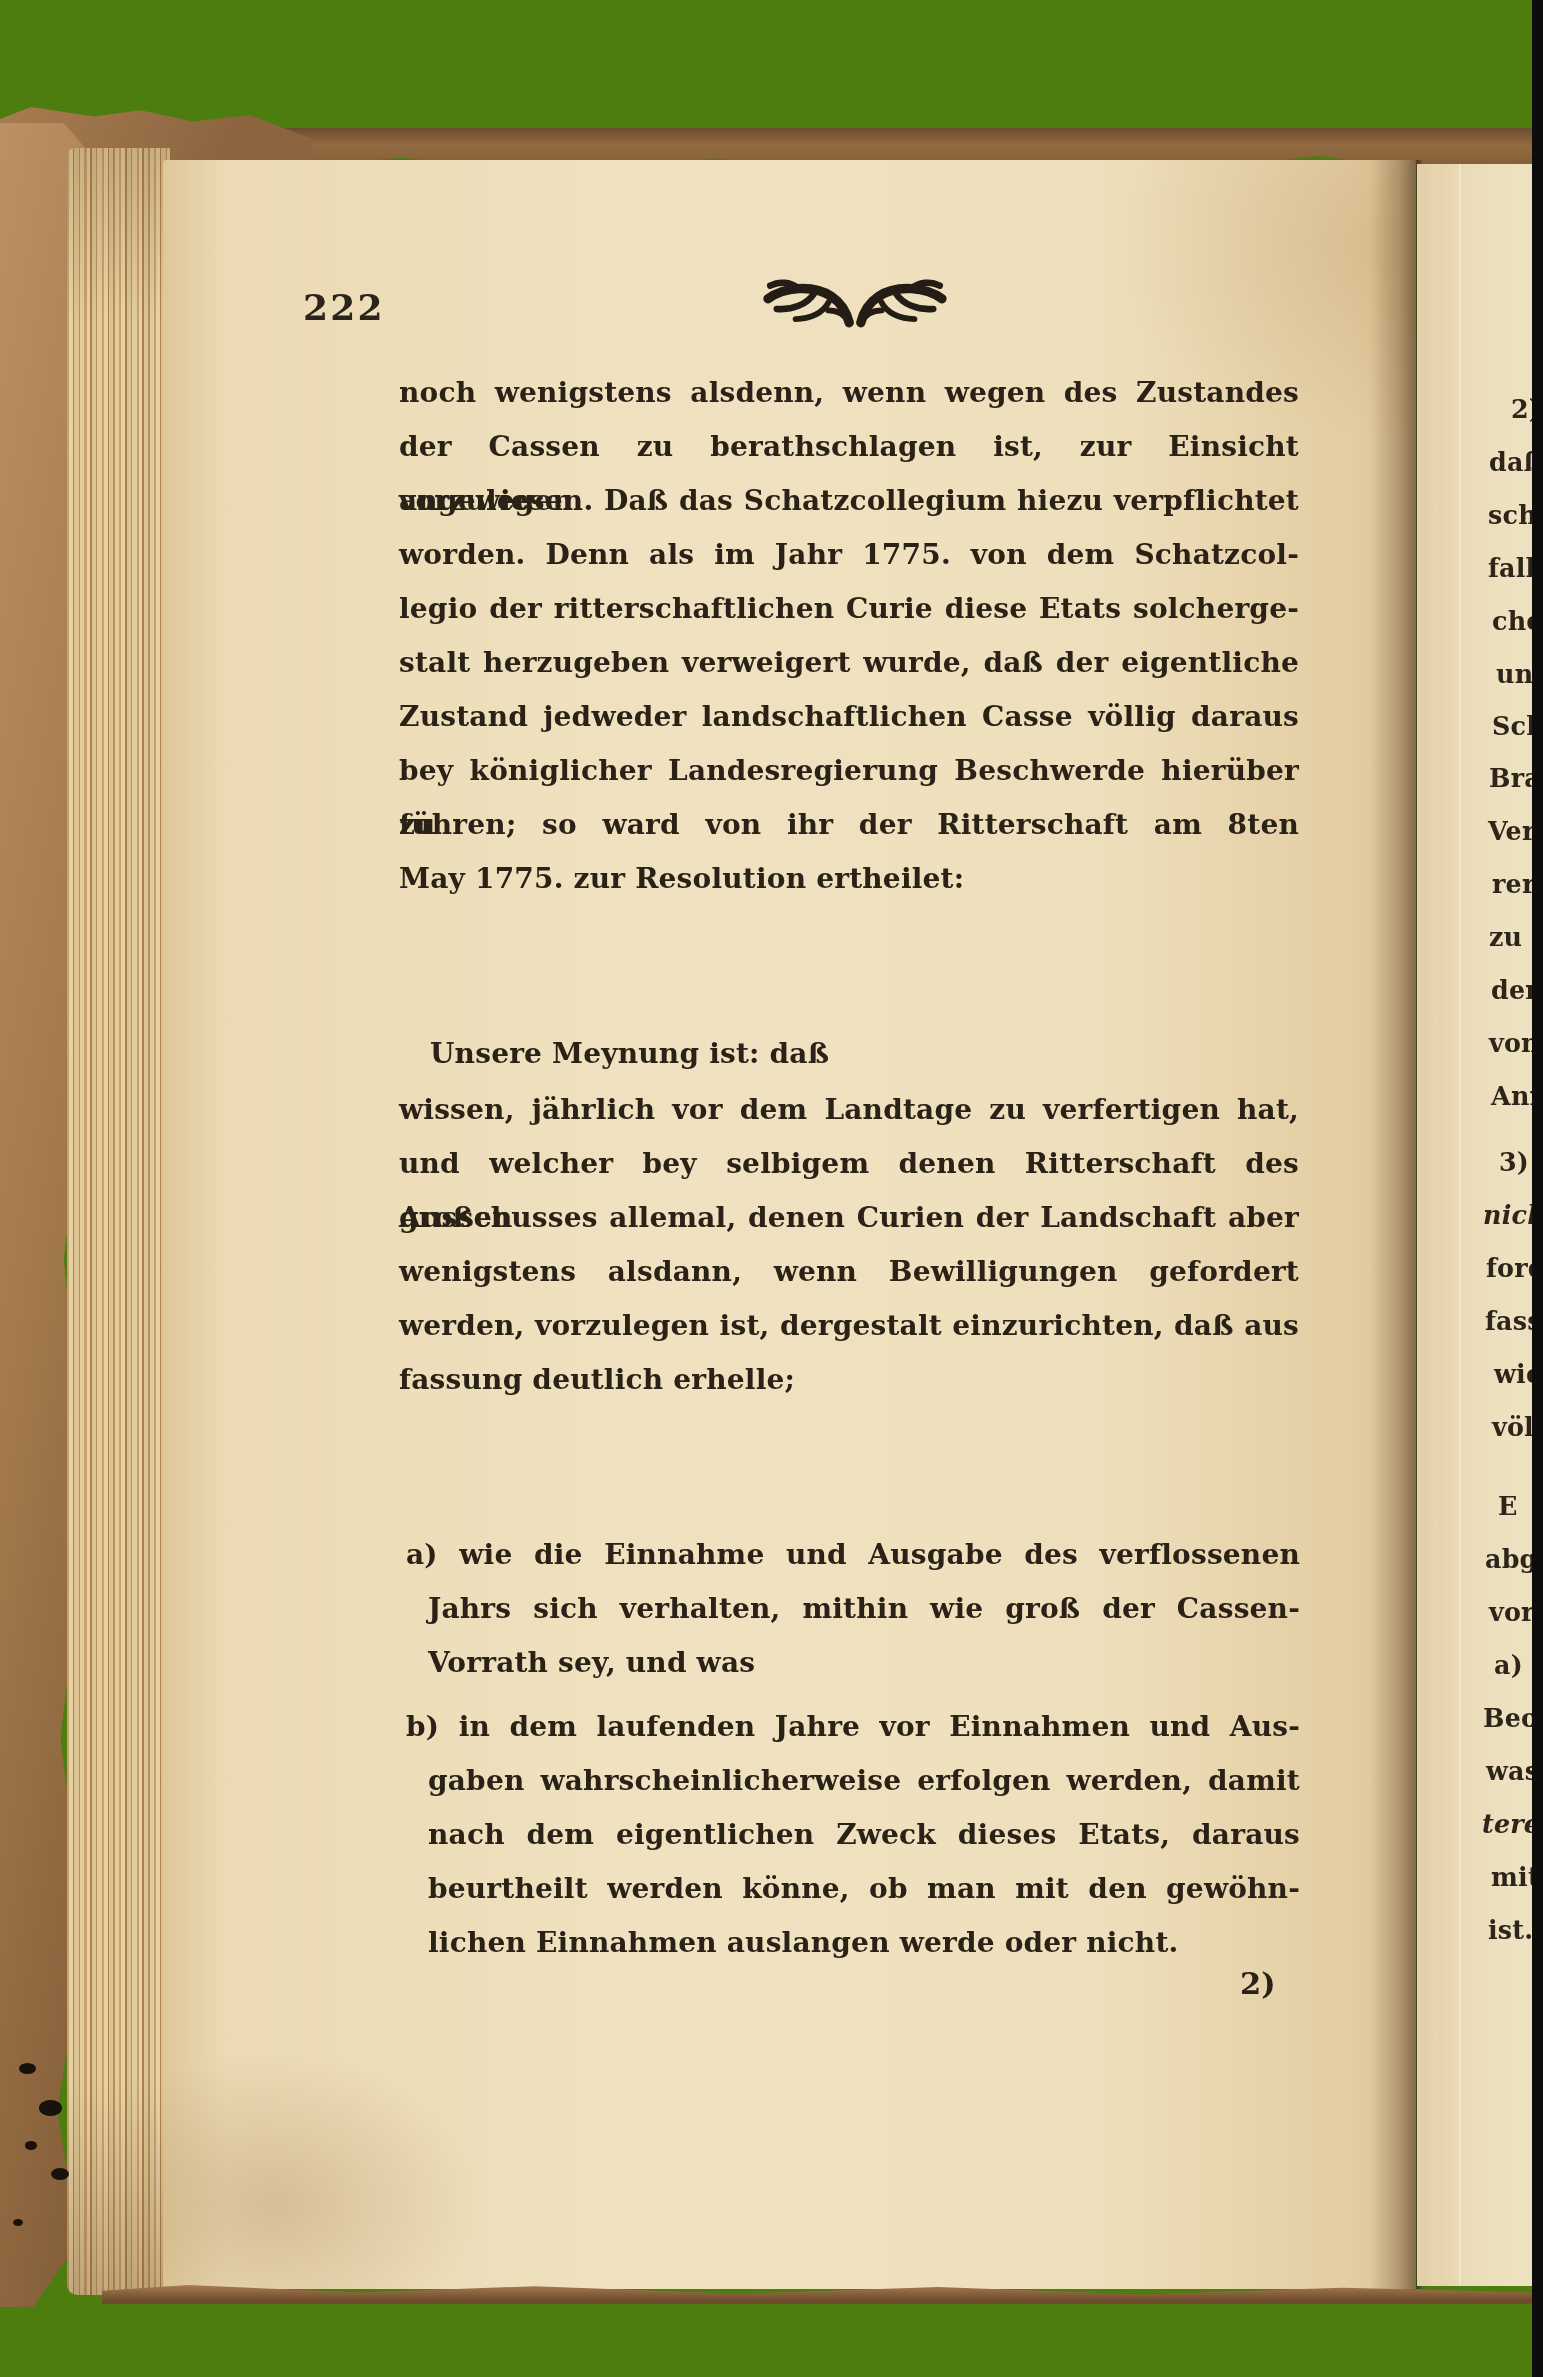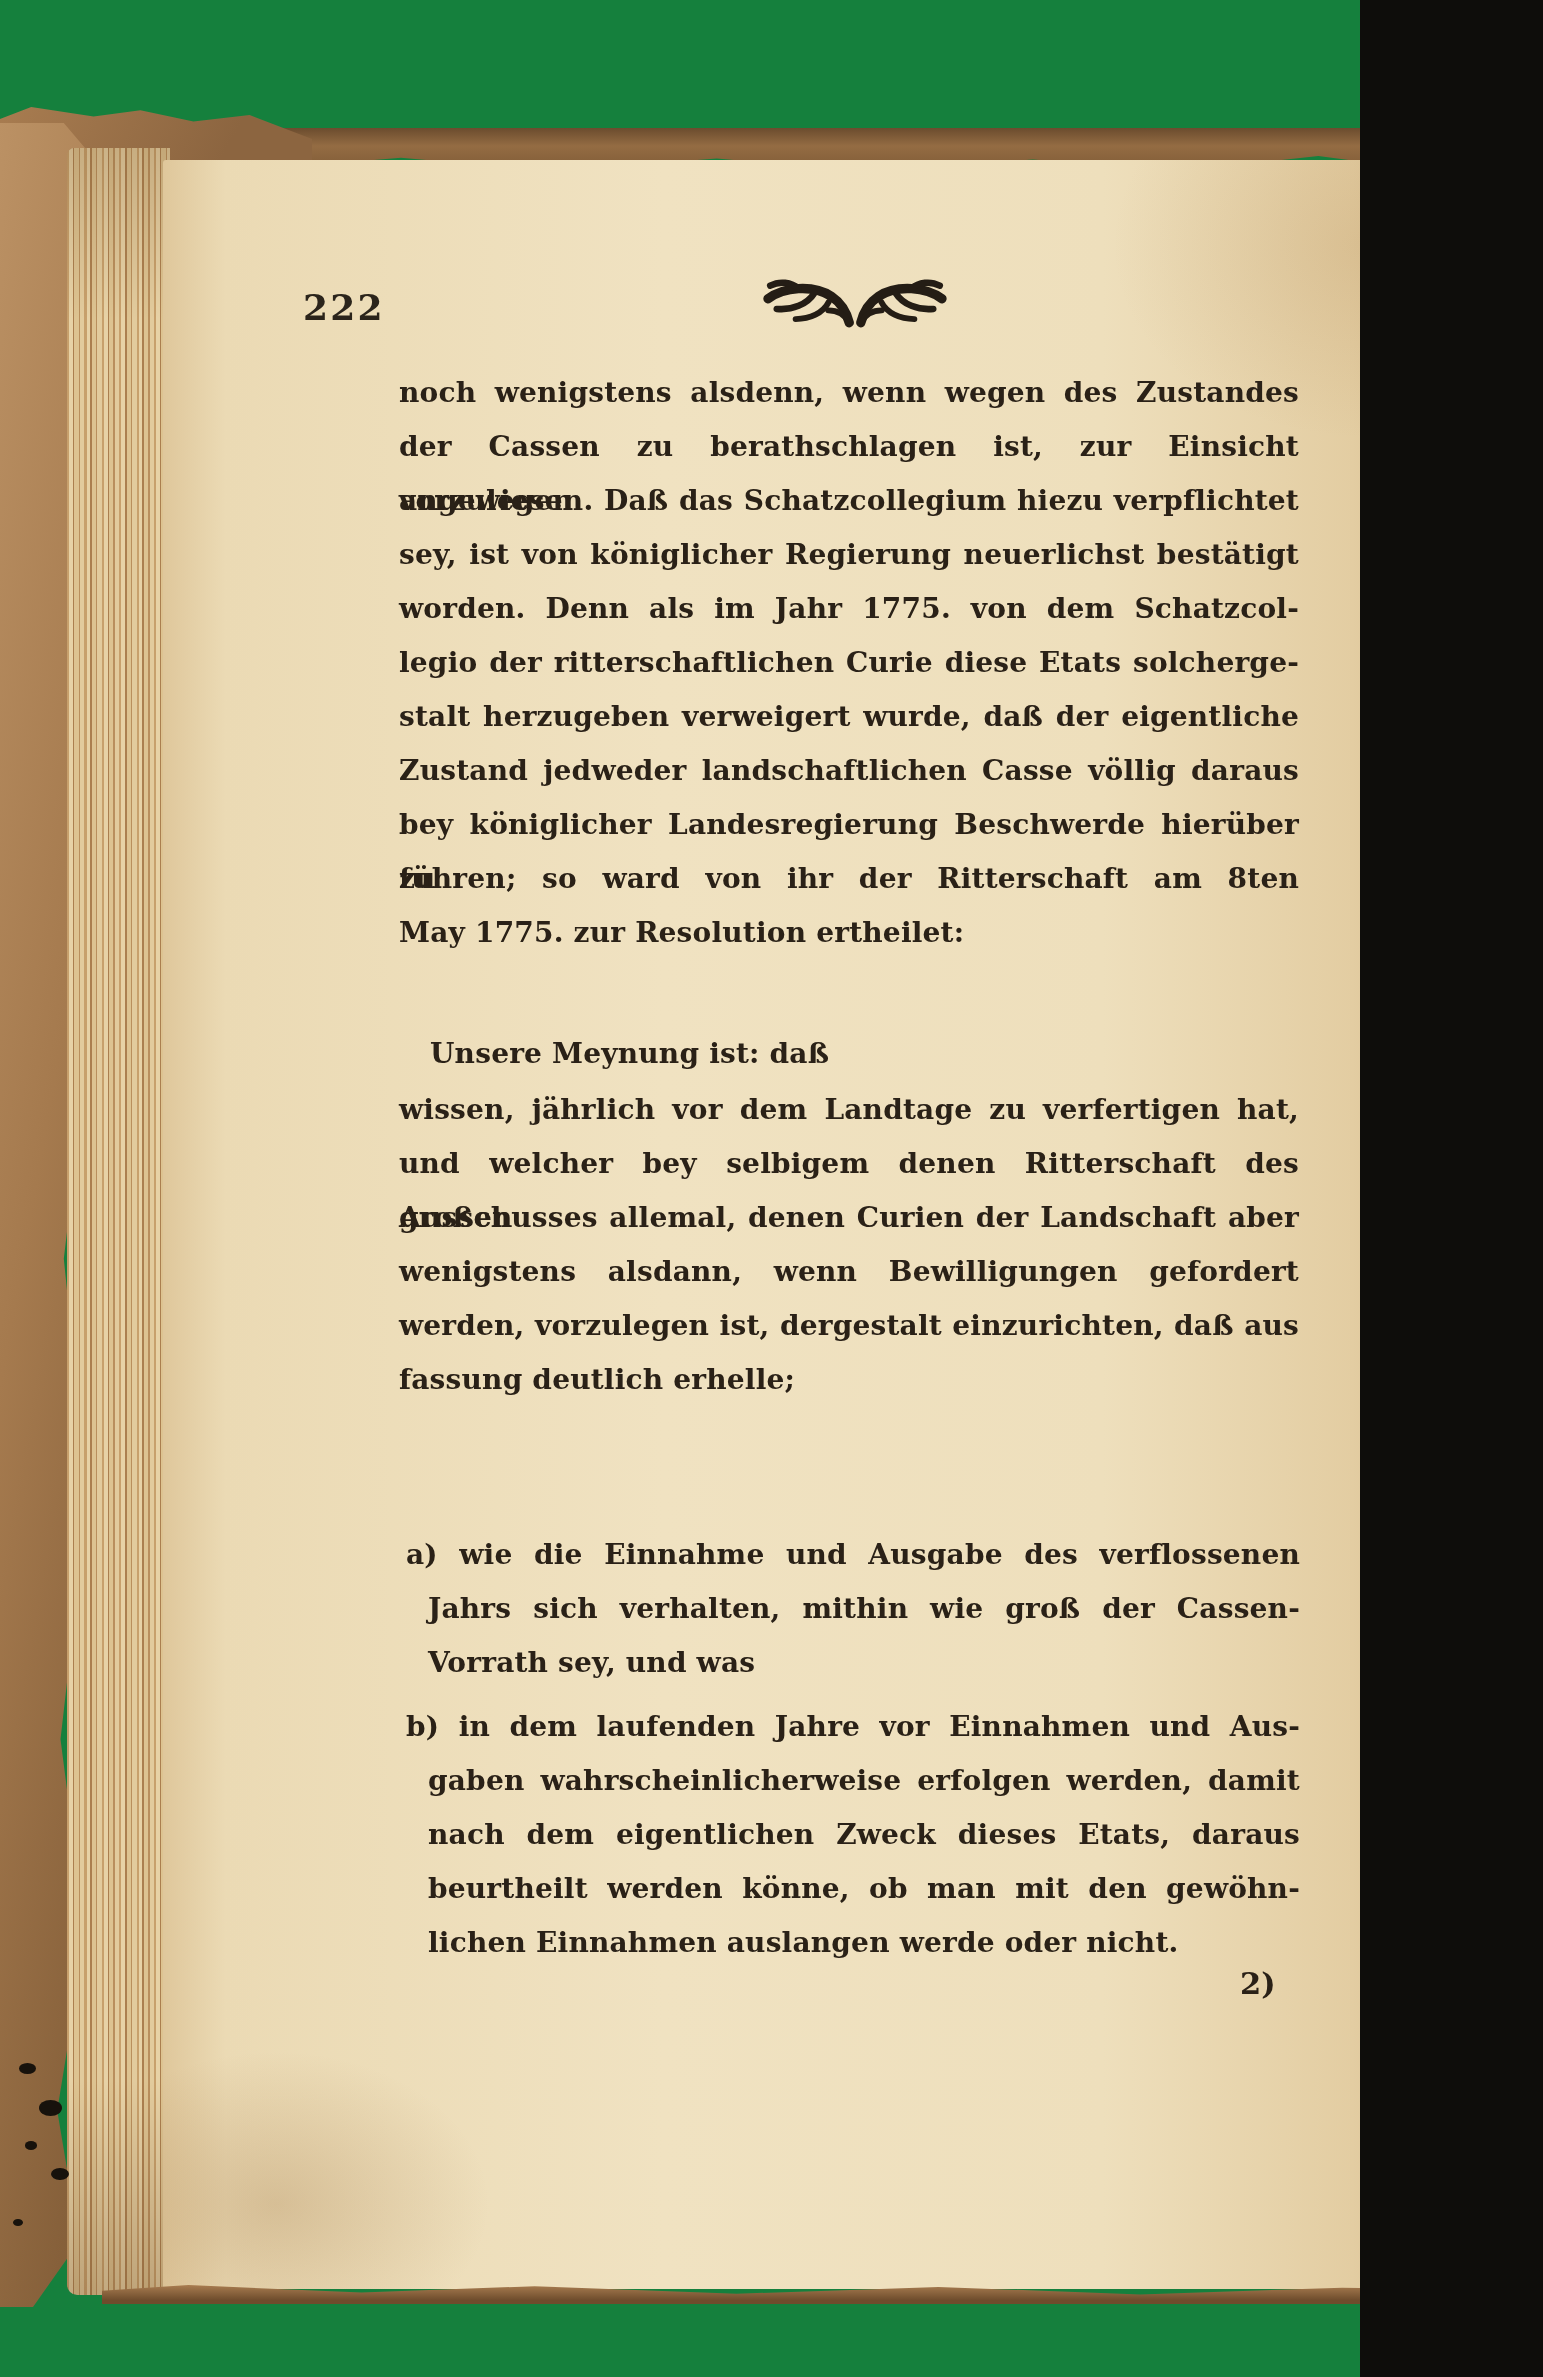--- a/index.html
+++ b/index.html
@@ -4,8 +4,8 @@
 <style>
   html,body { margin:0; padding:0; background:#0e0d0b; }
   .stage {
-    position:relative; width:1360px; height:2377px; overflow:hidden;
-    background:#15803d;
+    position:relative; width:1532px; height:2377px; overflow:hidden;
+    background:#4d7c0f;
     font-family:"DejaVu Serif", serif;
   }
   

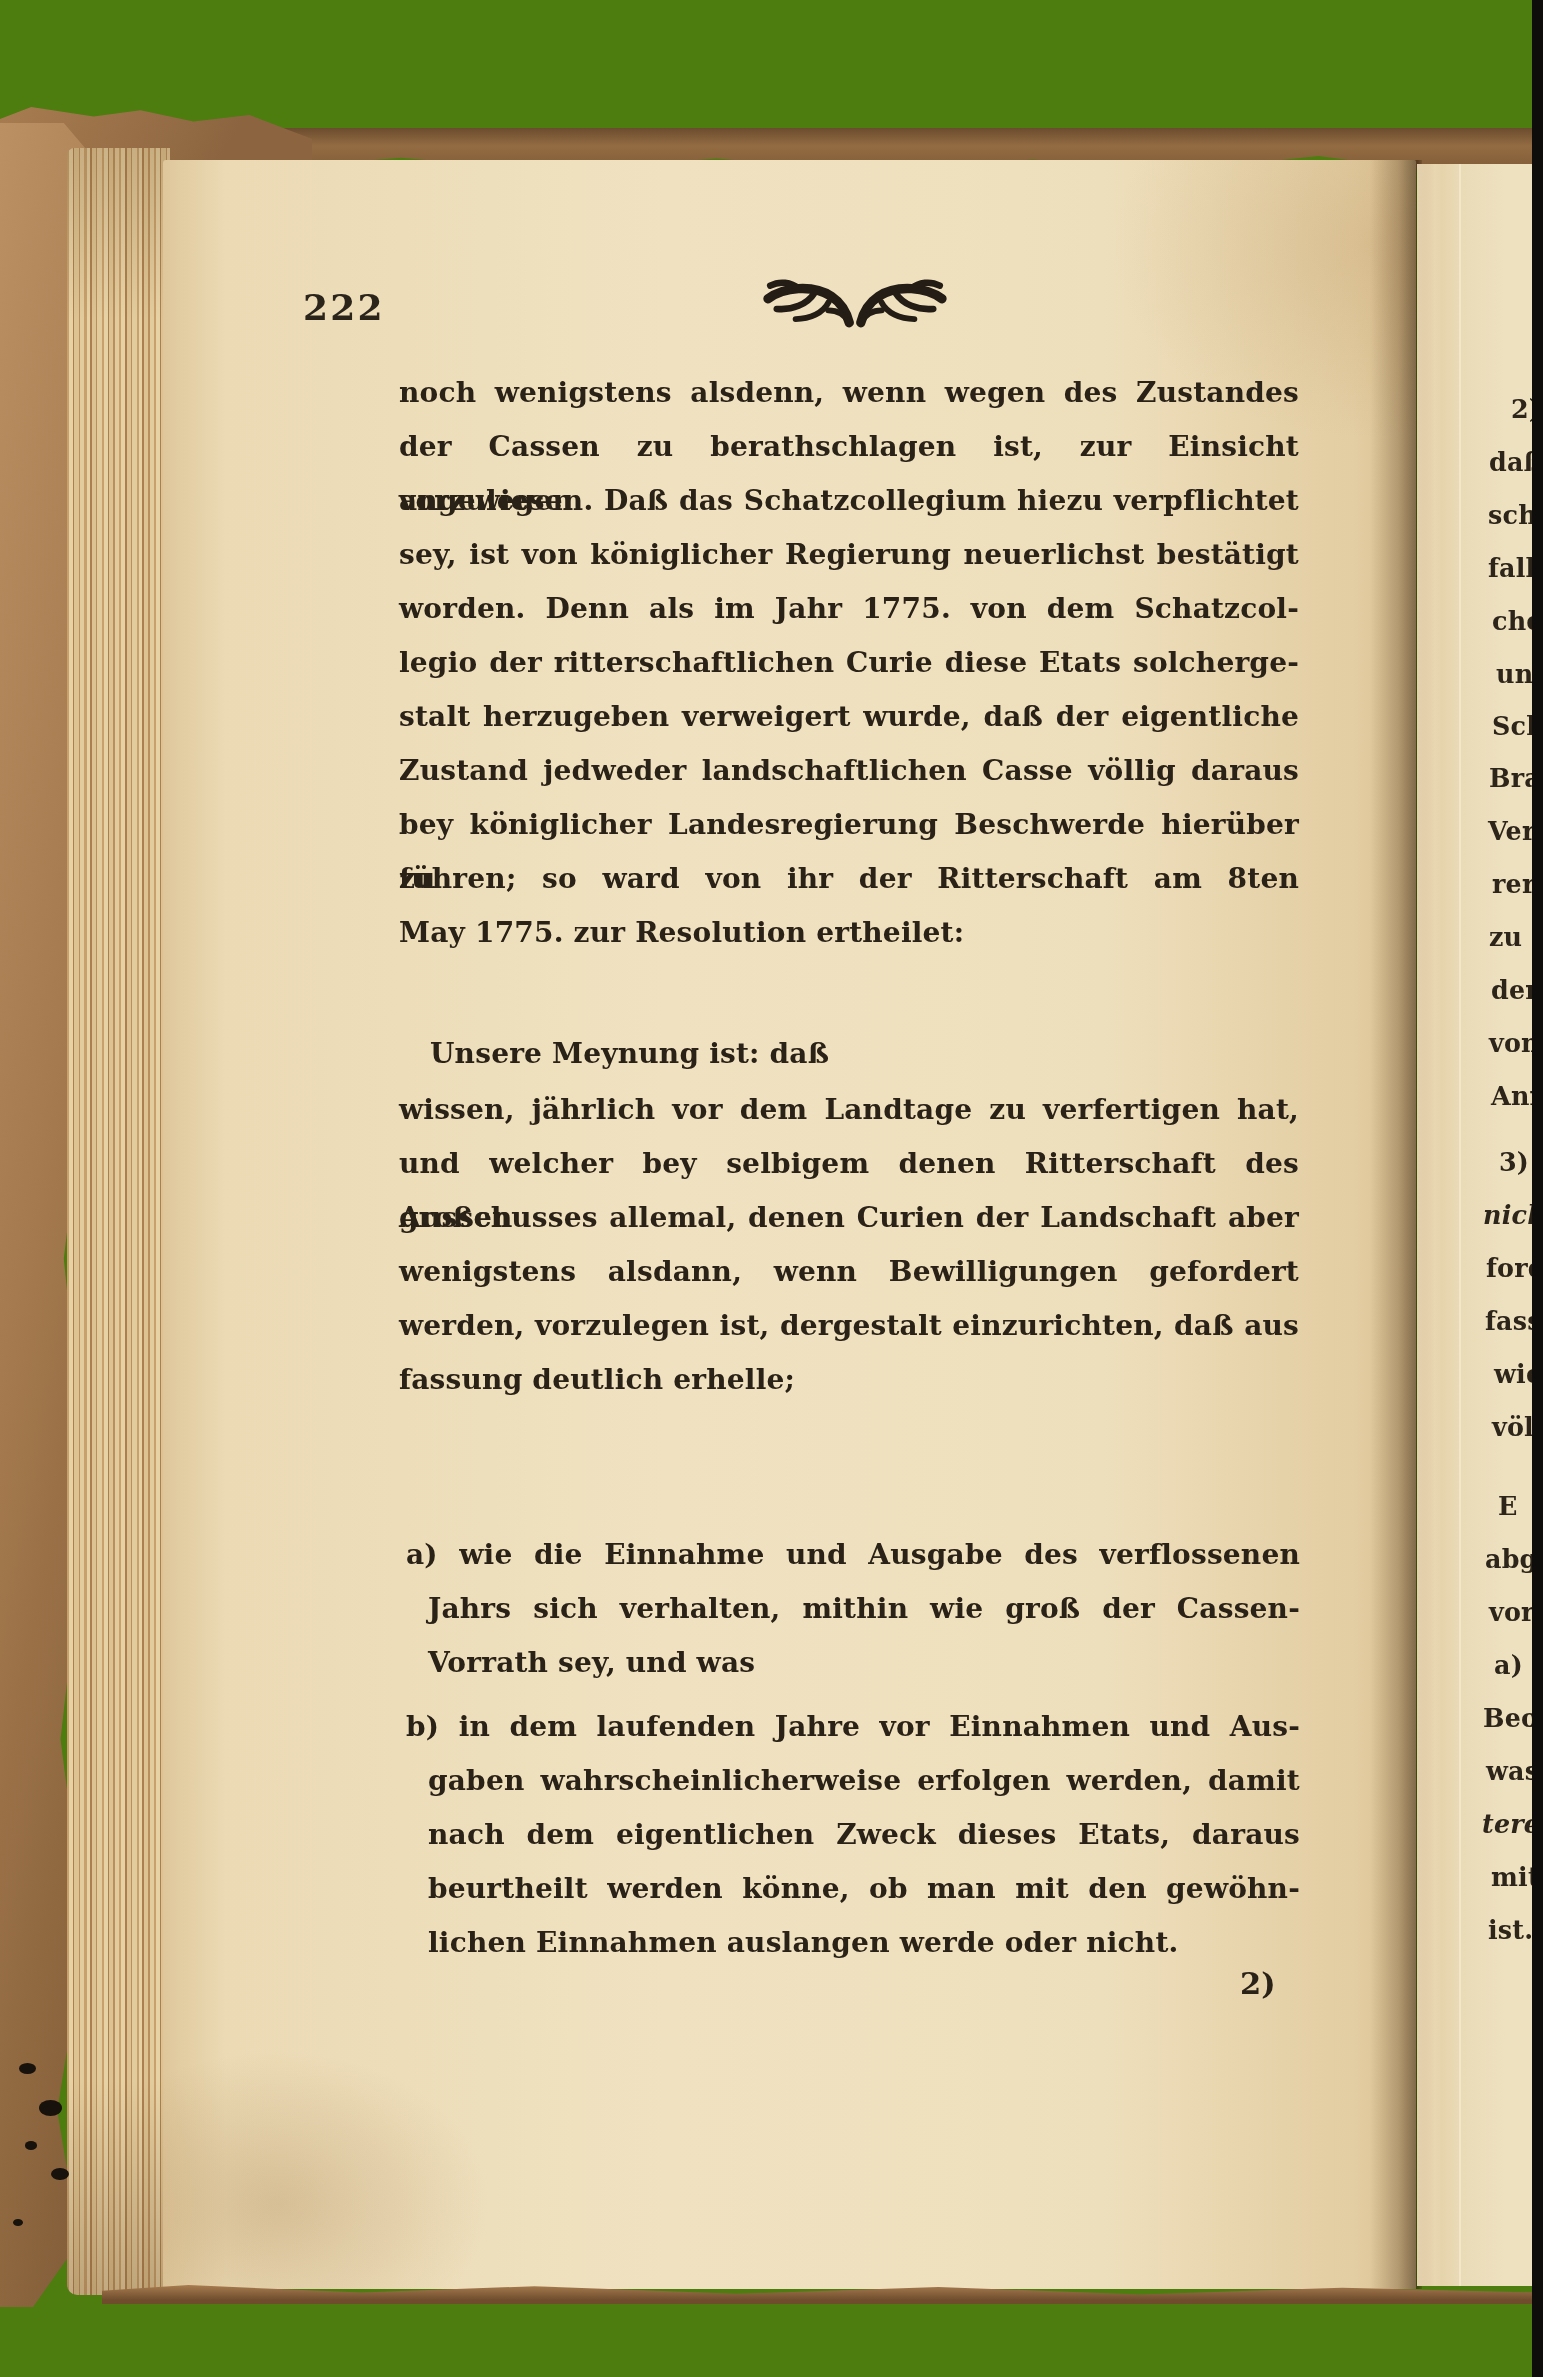--- a/index.html
+++ b/index.html
@@ -136,7 +136,6 @@
       <div class="line">noch wenigstens alsdenn, wenn wegen des Zustandes</div>
       <div class="line">der Cassen zu berathschlagen ist, zur Einsicht vorzulegen</div>
       <div class="line">angewiesen. Daß das Schatzcollegium hiezu verpflichtet</div>
-      <div class="line">sey, ist von königlicher Regierung neuerlichst bestätigt</div>
       <div class="line">worden. Denn als im Jahr 1775. von dem Schatzcol-</div>
       <div class="line">legio der ritterschaftlichen Curie diese Etats solcherge-</div>
       <div class="line">stalt herzugeben verweigert wurde, daß der eigentliche</div>

